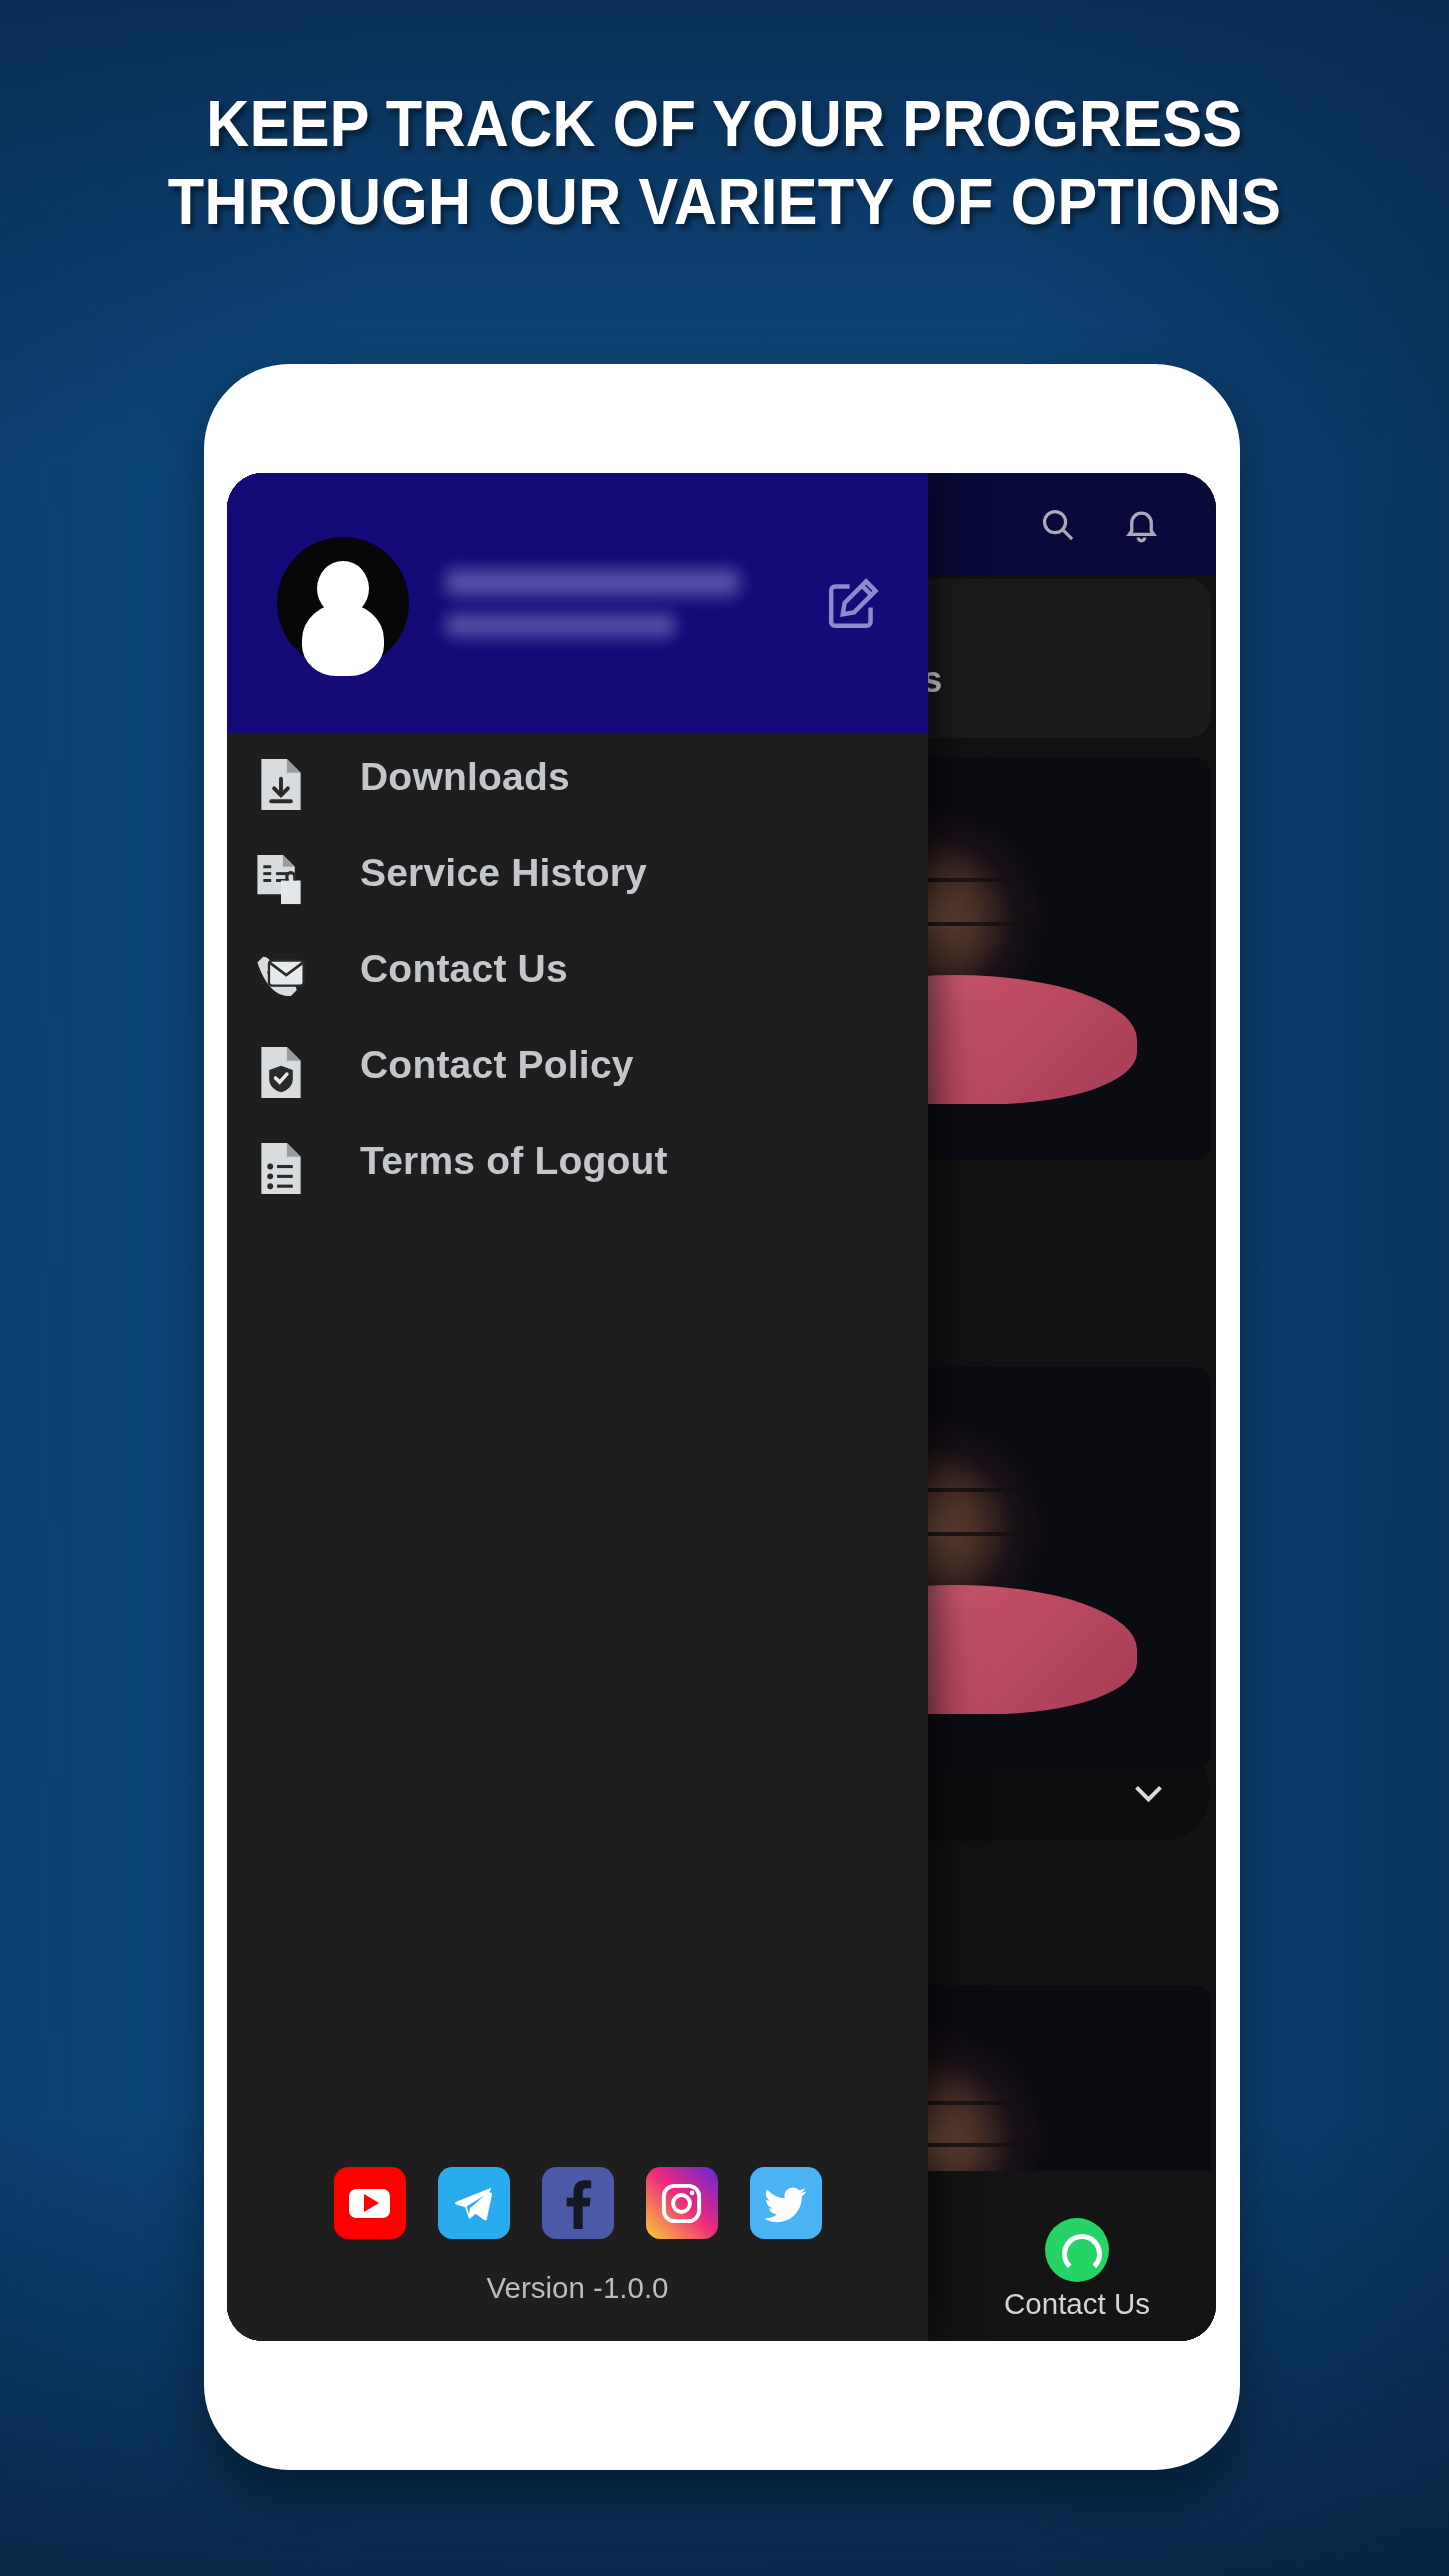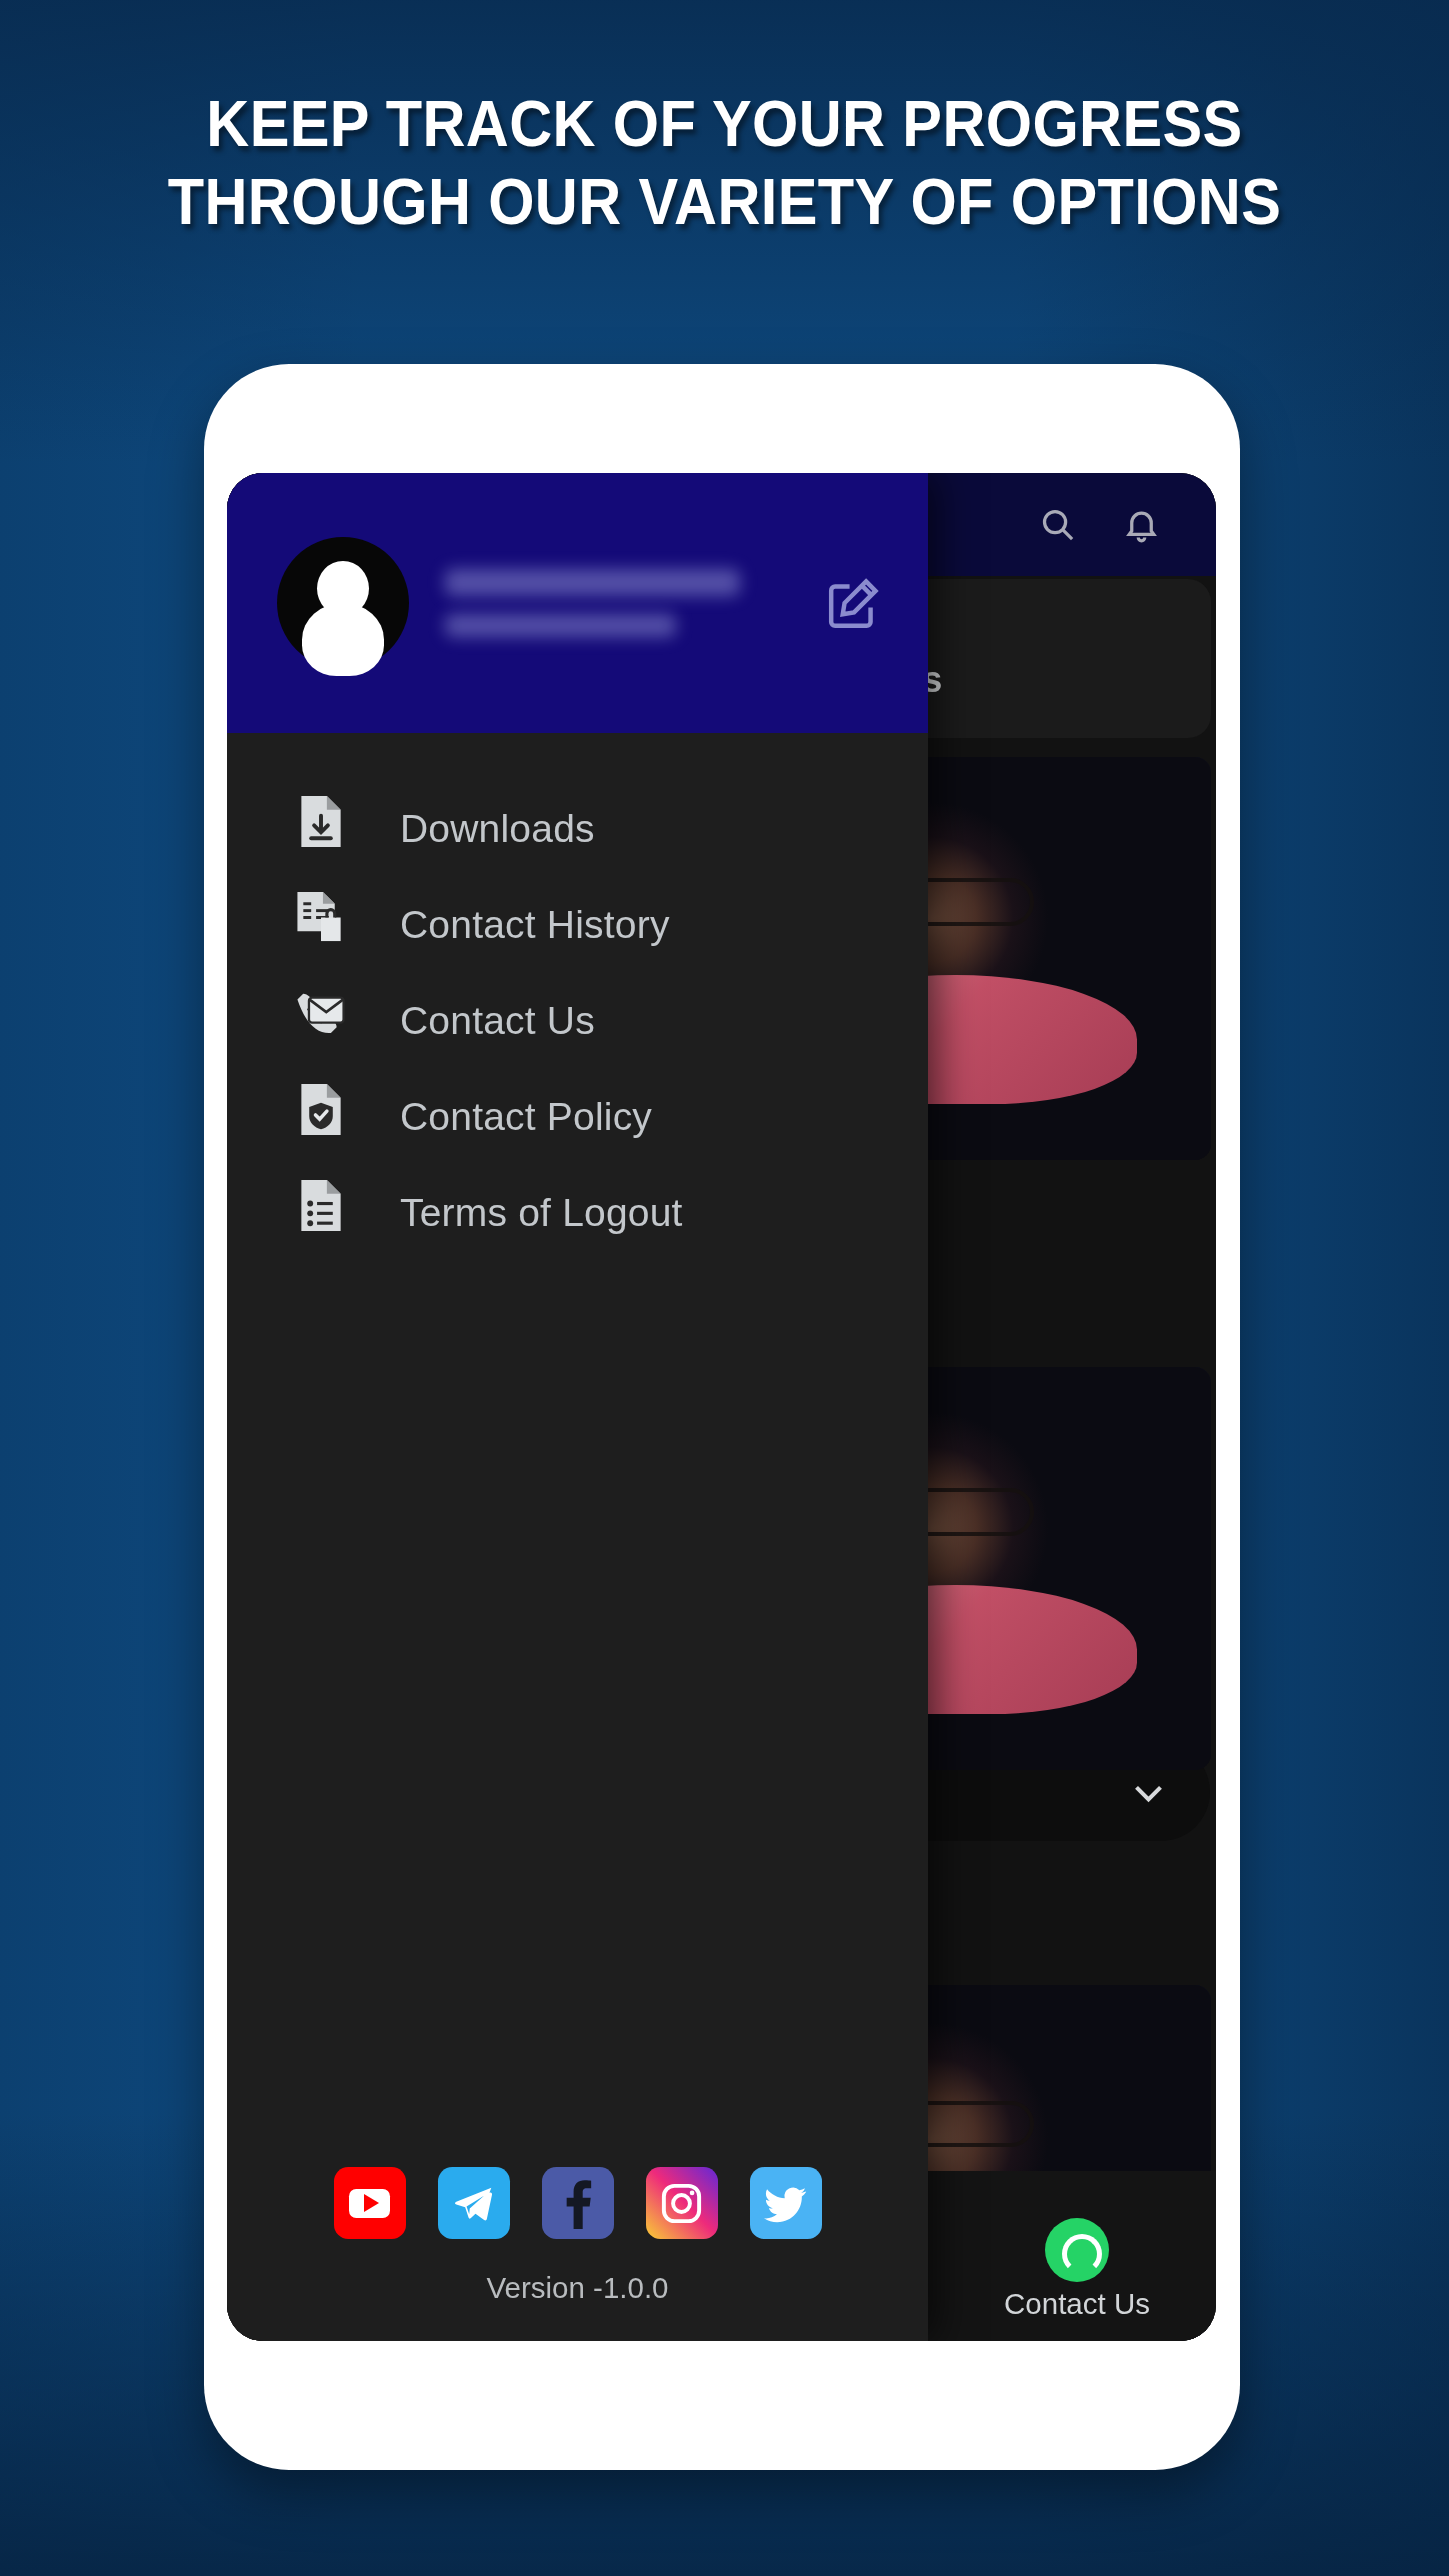--- a/index.html
+++ b/index.html
@@ -176,8 +176,8 @@
 
   #menu { padding-top:21.5px; }
   .mrow {
-    display:flex; align-items:flex-end;
-    height:96px; padding-left:64px;
+    display:flex; align-items:flex-start;
+    height:96px; padding-left:24px;font-weight:bold;
   }
   .mrow .mic {
     width:59px; height:59px; flex:0 0 59px;

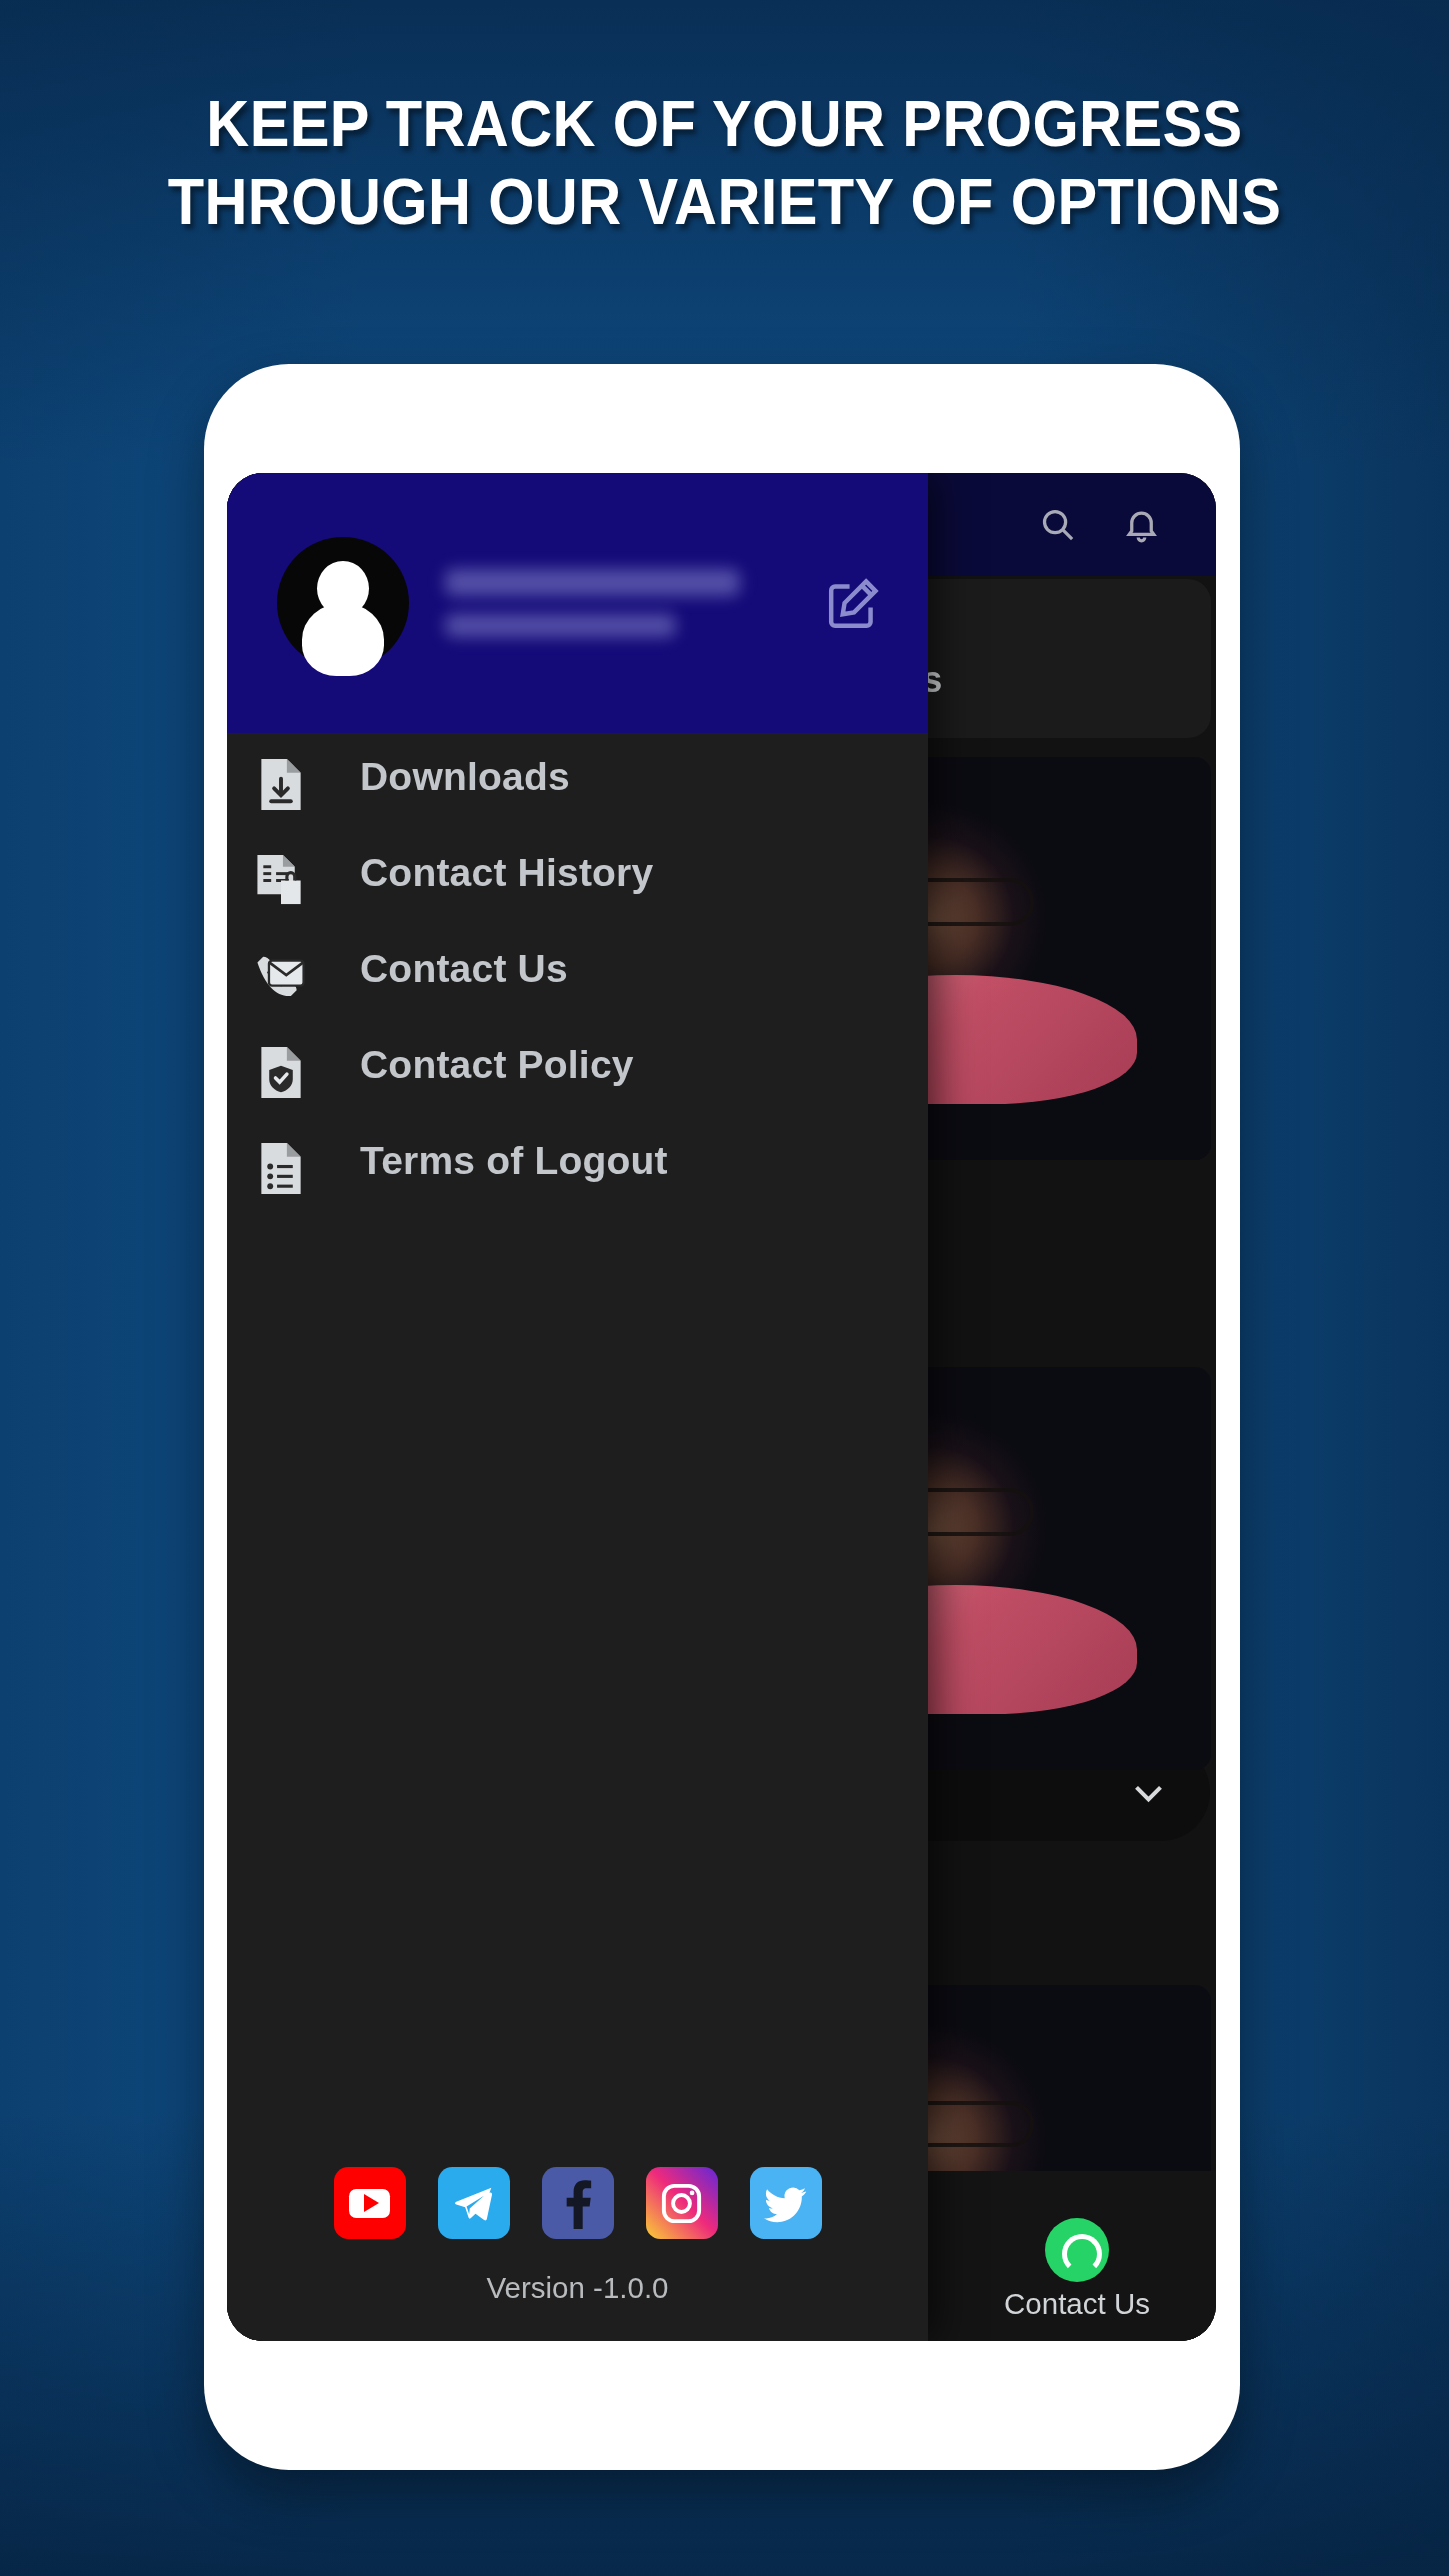--- a/index.html
+++ b/index.html
@@ -357,7 +357,7 @@
             <path d="M16 14v-2a2 2 0 014 0v2" fill="none" stroke="#2a2a2a" stroke-width="1.6"></path>
           </svg>
         </span>
-        <span class="mlbl">Contact History</span>
+        <span class="mlbl">Service History</span>
       </div>
 
 

